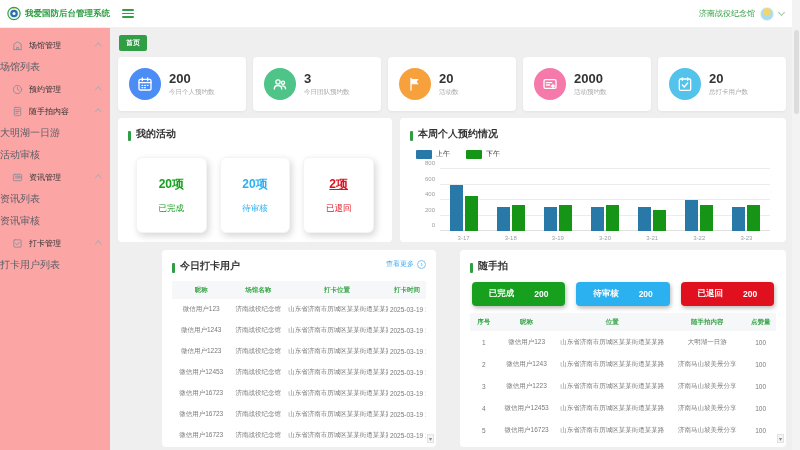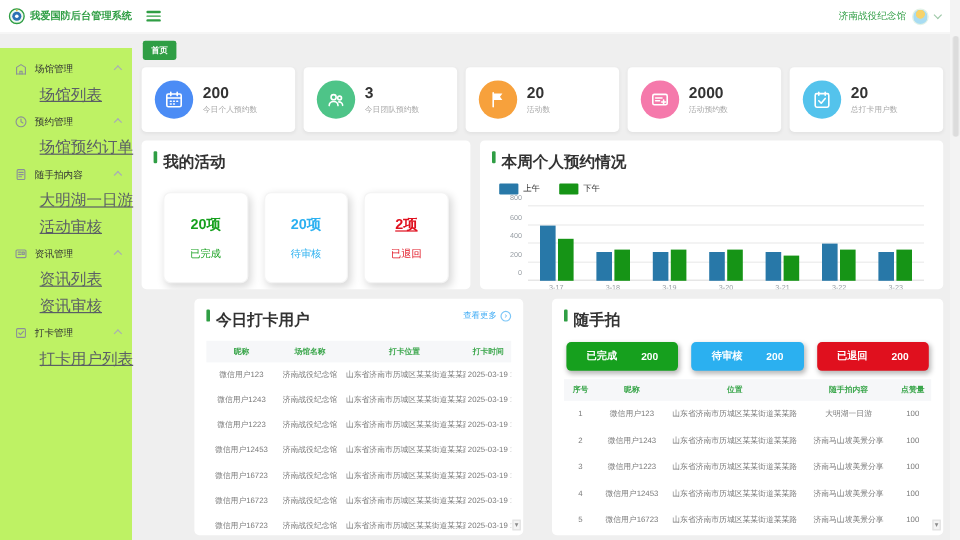--- a/index.html
+++ b/index.html
@@ -21,7 +21,7 @@
     transform:rotate(45deg); margin-top:-3px; }
 
   
-  .sidebar { position:fixed; top:40px; left:0; bottom:0; width:110px; background:#bef264; padding-top:6px; z-index:10; }
+  .sidebar { position:fixed; top:28px; left:0; bottom:0; width:110px; background:#fca5a5; padding-top:6px; z-index:10; }
   .group-item { height:22px; display:flex; align-items:center; gap:6px; padding:0 10px 0 12px;
     font-size:8px; color:#303133; cursor:pointer; }
   .group-item .micon { width:11px; height:11px; color:#8a8f99; flex:none; }

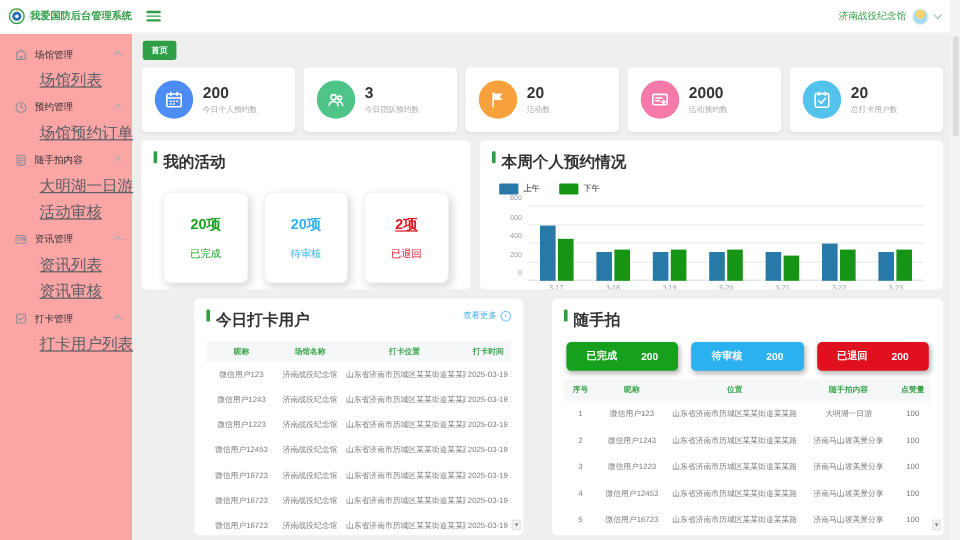--- a/index.html
+++ b/index.html
@@ -29,8 +29,8 @@
   .group-item .glabel { flex:1; white-space:nowrap; }
   .chev-up { width:4.5px; height:4.5px; border-right:1.1px solid #a9adb5; border-bottom:1.1px solid #a9adb5;
     transform:rotate(-135deg); margin-top:2px; }
-  .sub-item { height:22px; display:flex; align-items:center; padding-left:33px; font-size:13px;
-    color:#5a5e66; cursor:pointer; white-space:nowrap;text-decoration:underline; }
+  .sub-item { height:22px; display:flex; align-items:center; font-size:10px;
+    color:#5a5e66; cursor:pointer; white-space:nowrap; }
 
   
   .main { position:absolute; top:28px; left:110px; right:8px; bottom:0; padding:3px 6px 0 8px; overflow:hidden; }

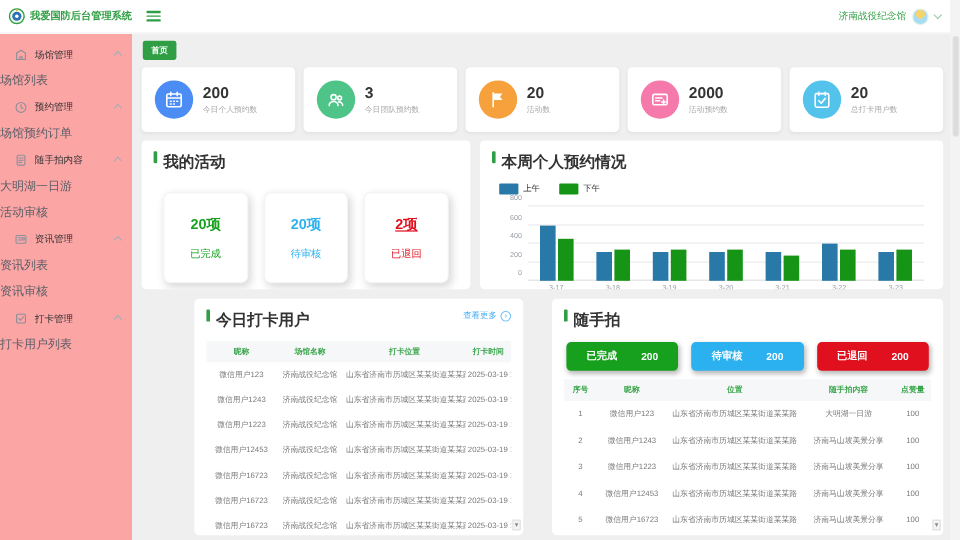--- a/index.html
+++ b/index.html
@@ -153,7 +153,6 @@
         <span class="glabel">预约管理</span>
         <span class="chev-up"></span>
       </div>
-      <div class="sub-item">场馆预约订单</div>
       <div class="group-item">
         <span class="micon">
           <svg viewBox="0 0 24 24" fill="none" stroke="currentColor" stroke-width="2" stroke-linecap="round" stroke-linejoin="round">

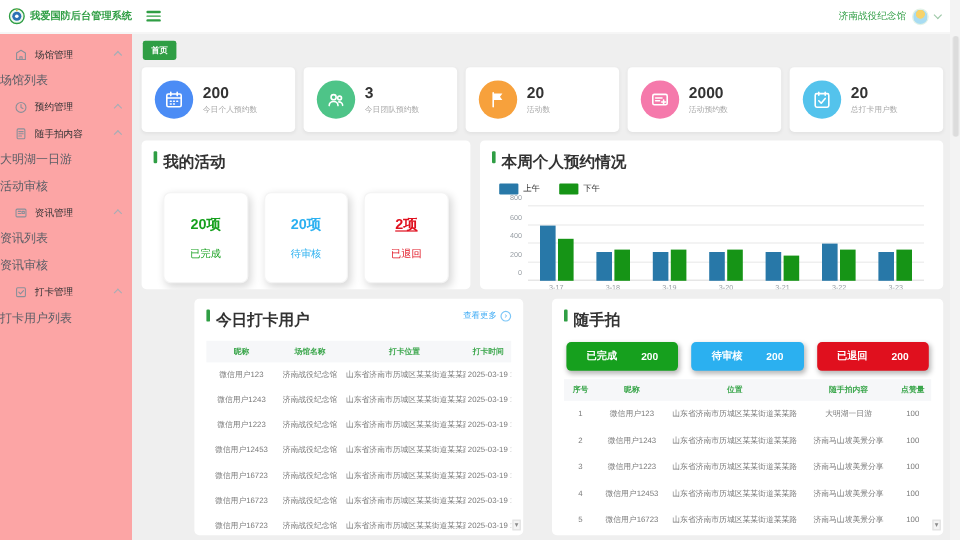--- a/index.html
+++ b/index.html
@@ -51,7 +51,7 @@
   .panel { background:#fff; border-radius:4px; padding:9px 10px; position:relative; overflow:hidden; }
   .w-left { width:274px; flex:none; }
   .w-right { flex:1; }
-  .ptitle { display:flex; align-items:flex-start; gap:5px; font-size:13px; font-weight:bold; color:#333; }
+  .ptitle { display:flex; align-items:flex-end; gap:5px; font-size:10px; font-weight:bold; color:#333; }
   .pbar { width:3px; height:10px; background:#2f9e44; border-radius:1px; }
 
   

